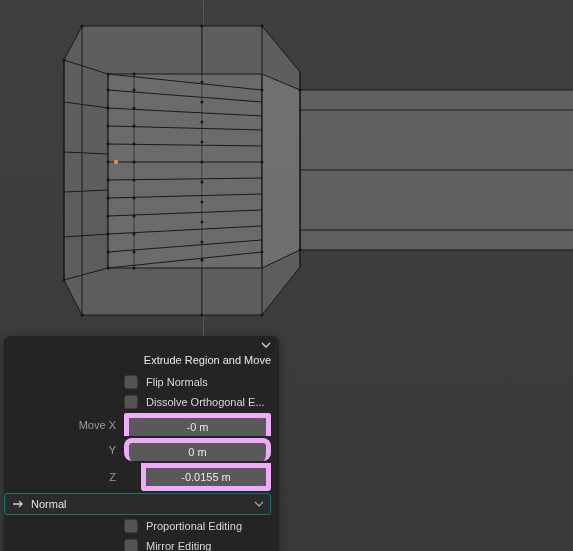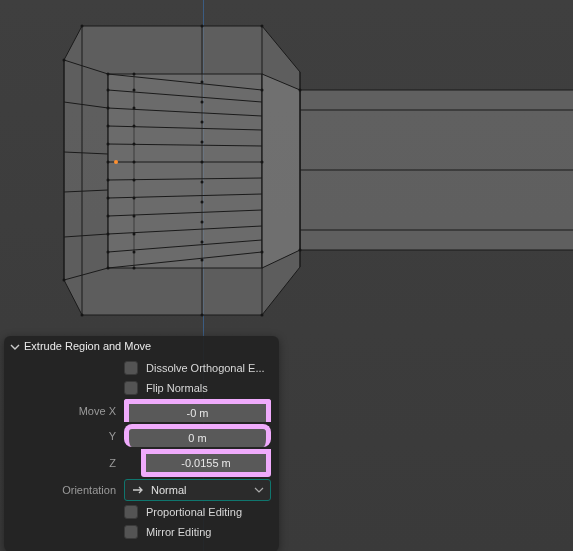--- a/index.html
+++ b/index.html
@@ -46,9 +46,10 @@
   display: flex;
   align-items: flex-end;
   gap: 4px;
-  padding: 4px 19px 6px 6px;
+  padding: 4px 8px 6px 6px;
   font-weight: 500;
   color: #eaeaea;
+  flex-direction: column;
 }
 .panel-row {
   display: flex;

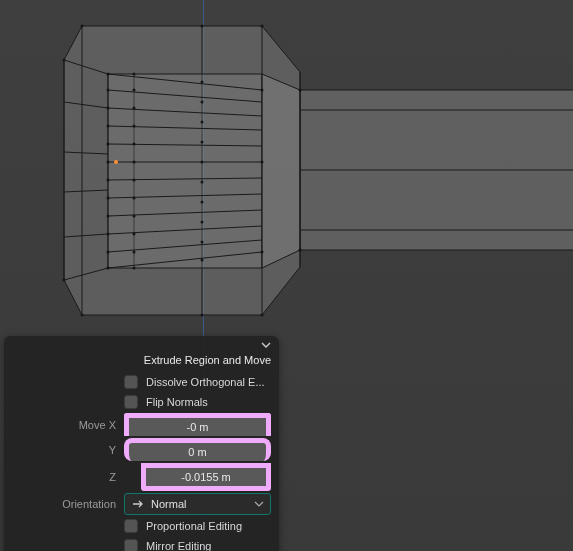--- a/index.html
+++ b/index.html
@@ -235,12 +235,12 @@
 
   <div class="panel-row">
     <div class="panel-checkbox"></div>
+    <span class="panel-checklabel">Flip Normals</span>
+  </div>
+
+  <div class="panel-row">
+    <div class="panel-checkbox"></div>
     <span class="panel-checklabel">Dissolve Orthogonal E...</span>
-  </div>
-
-  <div class="panel-row">
-    <div class="panel-checkbox"></div>
-    <span class="panel-checklabel">Flip Normals</span>
   </div>
 
   <div class="panel-row">

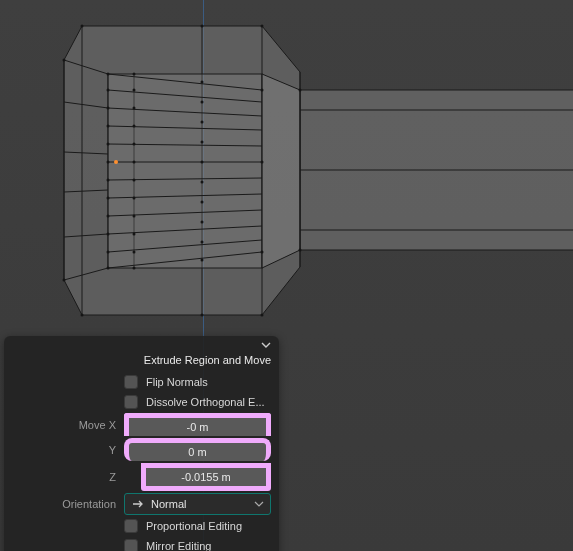--- a/index.html
+++ b/index.html
@@ -257,7 +257,6 @@
   </div>
 
   <div class="panel-row">
-    <div class="panel-label">Orientation</div>
     <div class="panel-dropdown">
       <span class="orient-icon">
         <svg width="14" height="14" viewBox="0 0 14 14">

